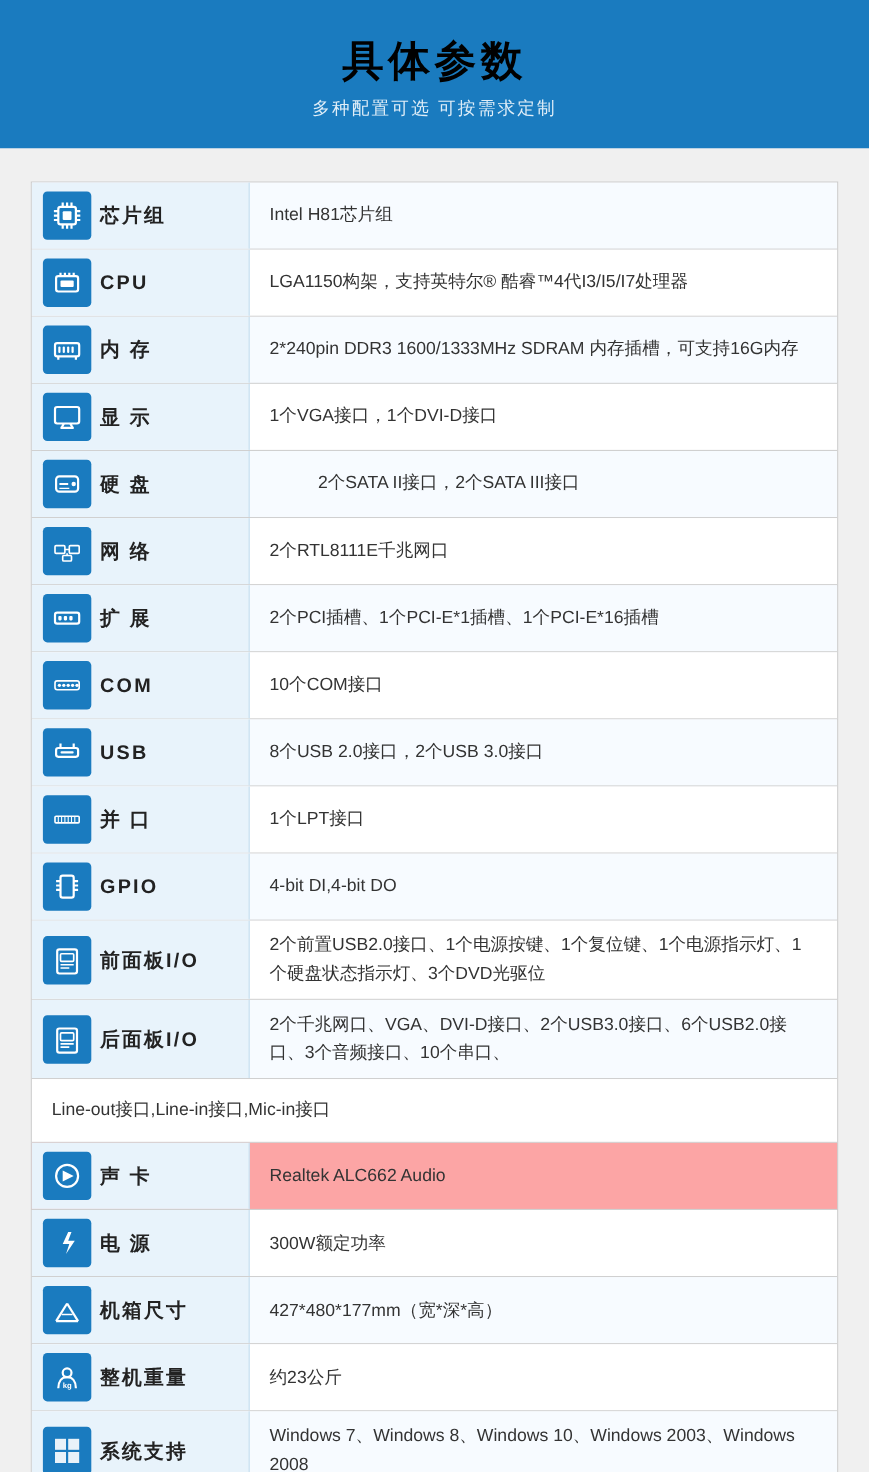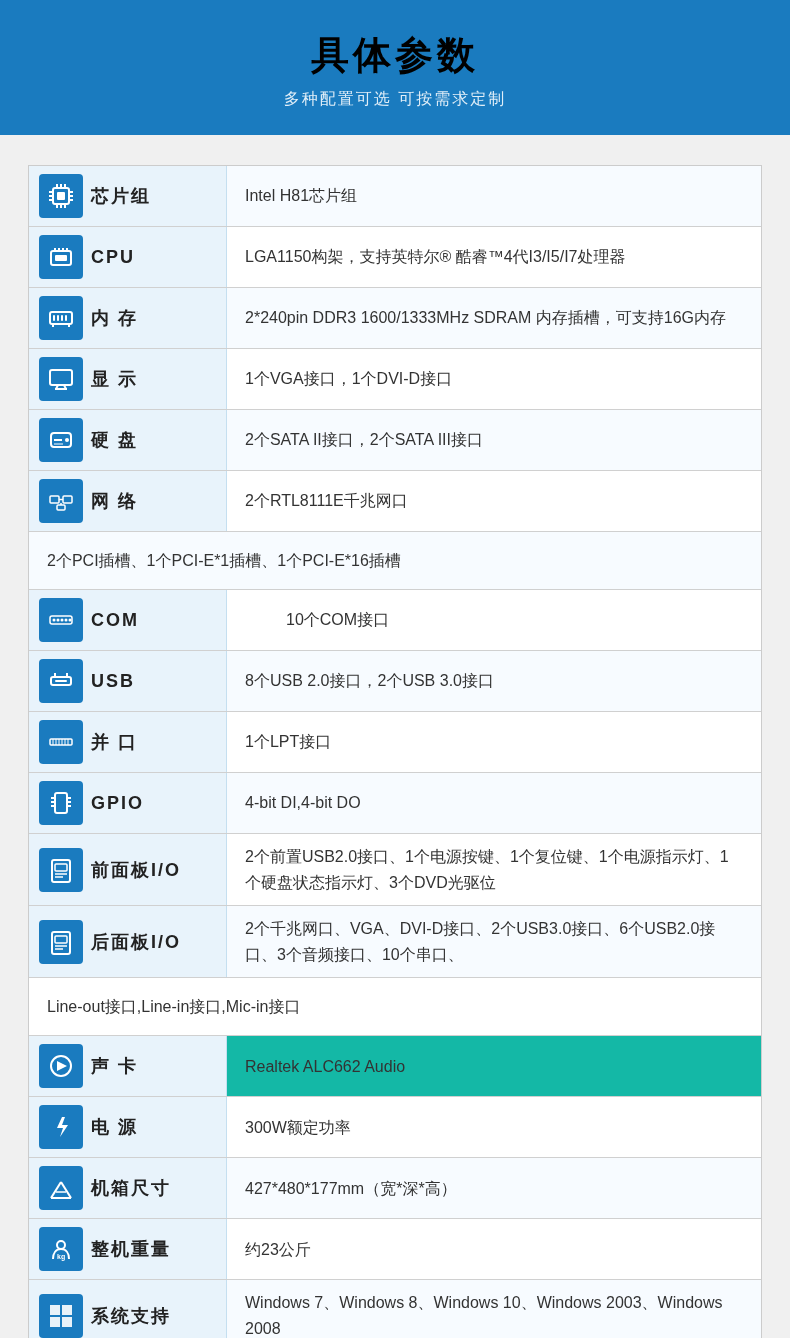--- a/index.html
+++ b/index.html
@@ -170,7 +170,7 @@
     </div>
     <div class="cell-value">1个VGA接口，1个DVI-D接口</div>
   </div>
-    <div class="row" style="background: rgb(247, 251, 255);">
+    <div class="row" style="background: rgb(247, 251, 255); gap: 44px;">
     <div class="cell-label">
       <div class="icon-box">
         <svg width="28" height="28" viewBox="0 0 28 28" fill="none" xmlns="http://www.w3.org/2000/svg">

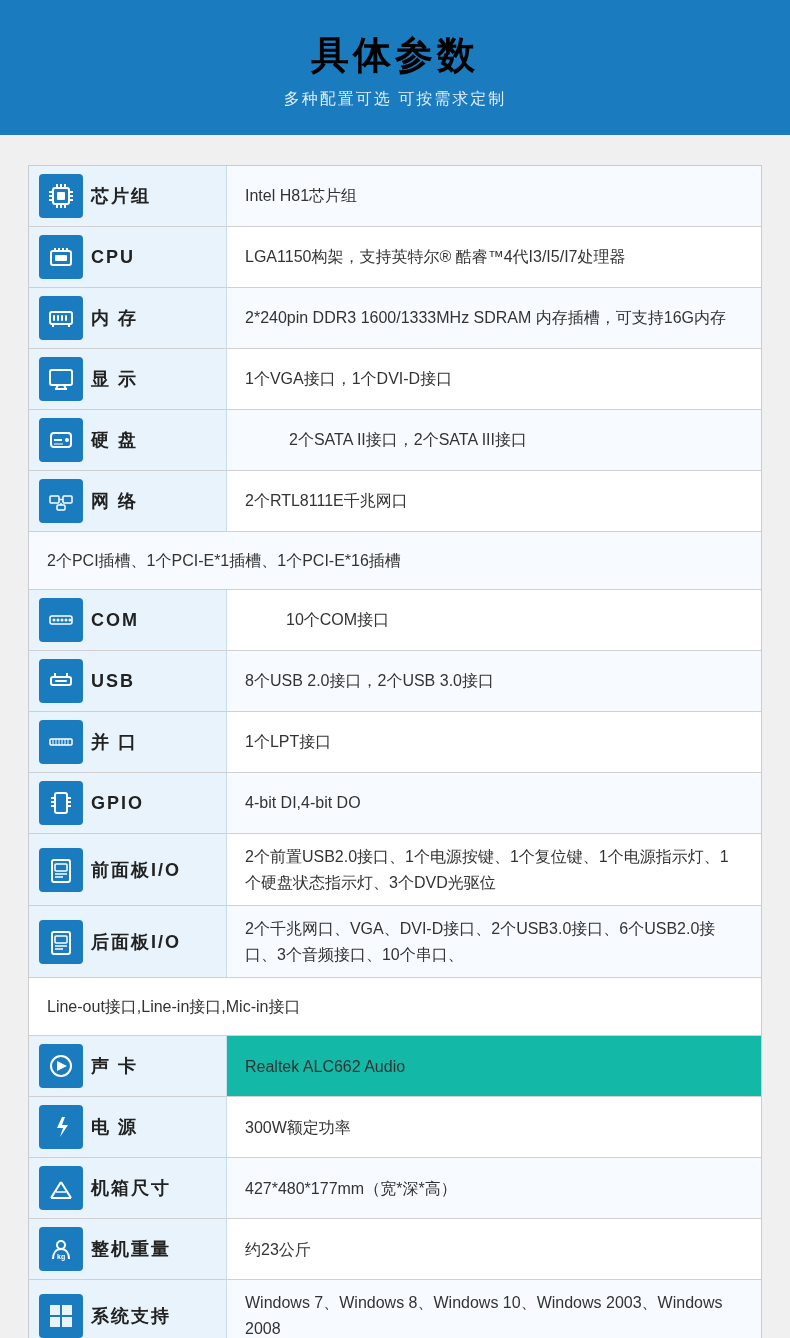--- a/index.html
+++ b/index.html
@@ -200,6 +200,17 @@
     <div class="cell-value">2个RTL8111E千兆网口</div>
   </div>
     <div class="row" style="background: rgb(247, 251, 255);">
+    <div class="cell-label">
+      <div class="icon-box">
+        <svg width="28" height="28" viewBox="0 0 28 28" fill="none" xmlns="http://www.w3.org/2000/svg">
+            <rect x="3" y="9" width="22" height="10" rx="2" stroke="white" stroke-width="2" fill="none"></rect>
+            <rect x="6" y="12" width="3" height="4" rx="1" fill="white"></rect>
+            <rect x="11" y="12" width="3" height="4" rx="1" fill="white"></rect>
+            <rect x="16" y="12" width="3" height="4" rx="1" fill="white"></rect>
+          </svg>
+      </div>
+      <span class="label-text">扩 展</span>
+    </div>
     <div class="cell-value">2个PCI插槽、1个PCI-E*1插槽、1个PCI-E*16插槽</div>
   </div>
     <div class="row" style="background: rgb(255, 255, 255); gap: 41px;">

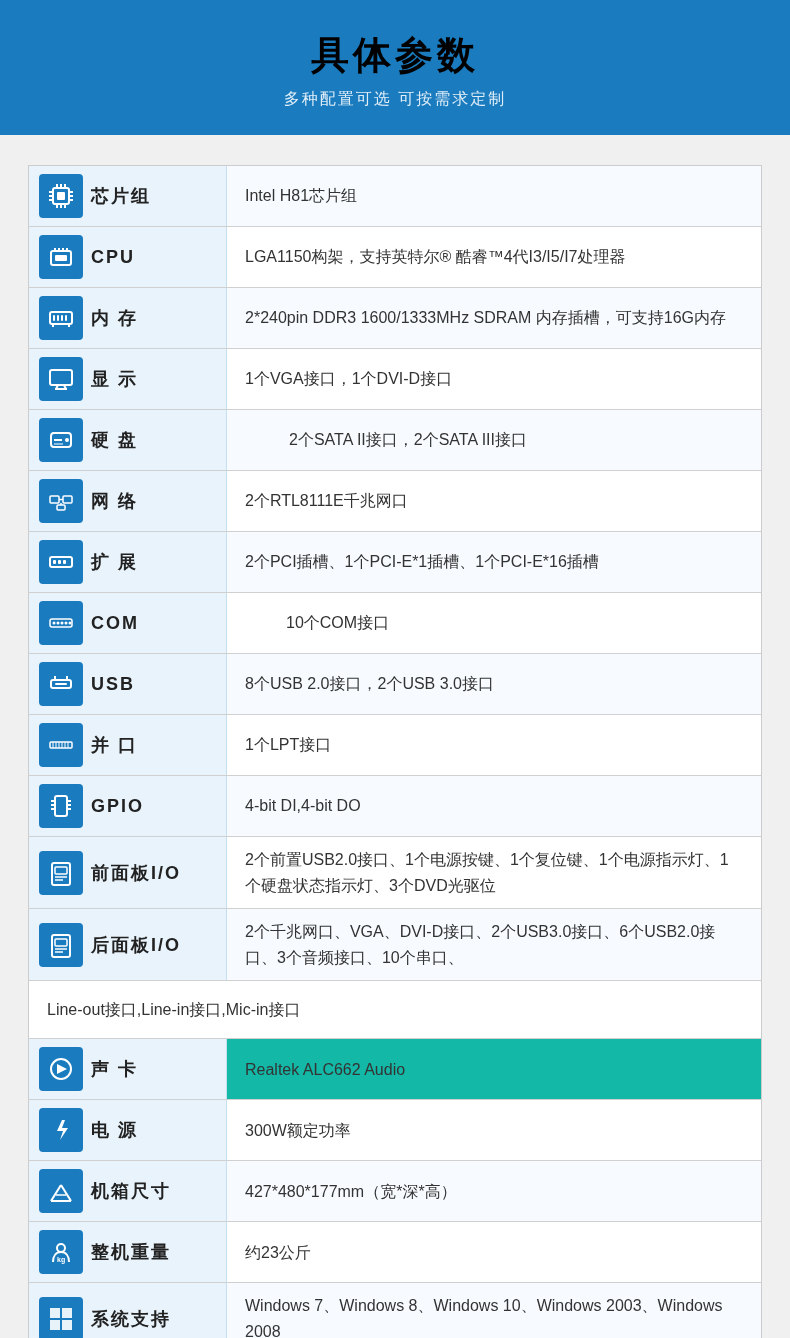--- a/index.html
+++ b/index.html
@@ -213,7 +213,7 @@
     </div>
     <div class="cell-value">2个PCI插槽、1个PCI-E*1插槽、1个PCI-E*16插槽</div>
   </div>
-    <div class="row" style="background: rgb(255, 255, 255); gap: 41px;">
+    <div class="row" style="background: rgb(255, 255, 255);">
     <div class="cell-label">
       <div class="icon-box">
         <svg width="28" height="28" viewBox="0 0 28 28" fill="none" xmlns="http://www.w3.org/2000/svg">

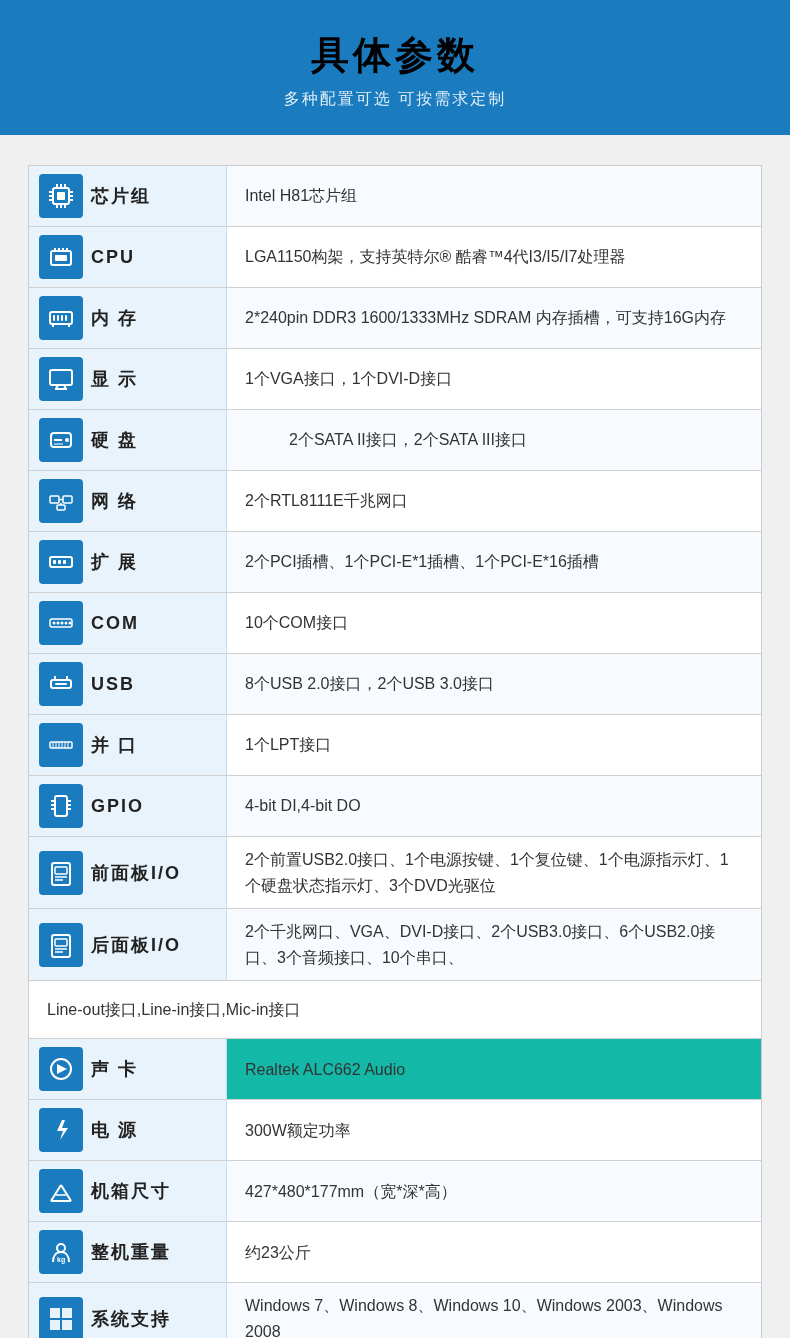--- a/index.html
+++ b/index.html
@@ -308,7 +308,7 @@
     <div class="row" style="background: rgb(255, 255, 255);">
     <div class="cell-value">Line-out接口,Line-in接口,Mic-in接口</div>
   </div>
-    <div class="row" style="background: #14b8a6;">
+    <div class="row" style="background: #fca5a5;">
     <div class="cell-label">
       <div class="icon-box">
         <svg width="28" height="28" viewBox="0 0 28 28" fill="none" xmlns="http://www.w3.org/2000/svg">

